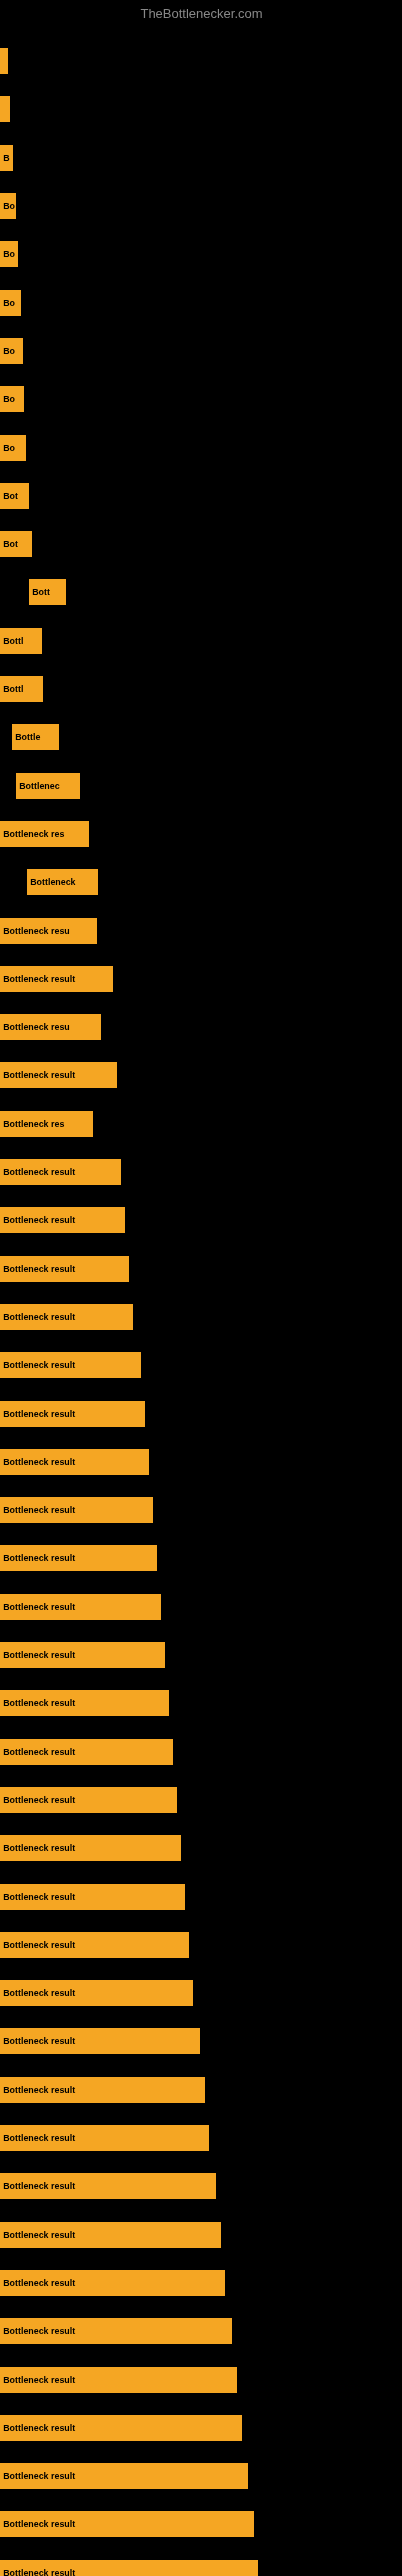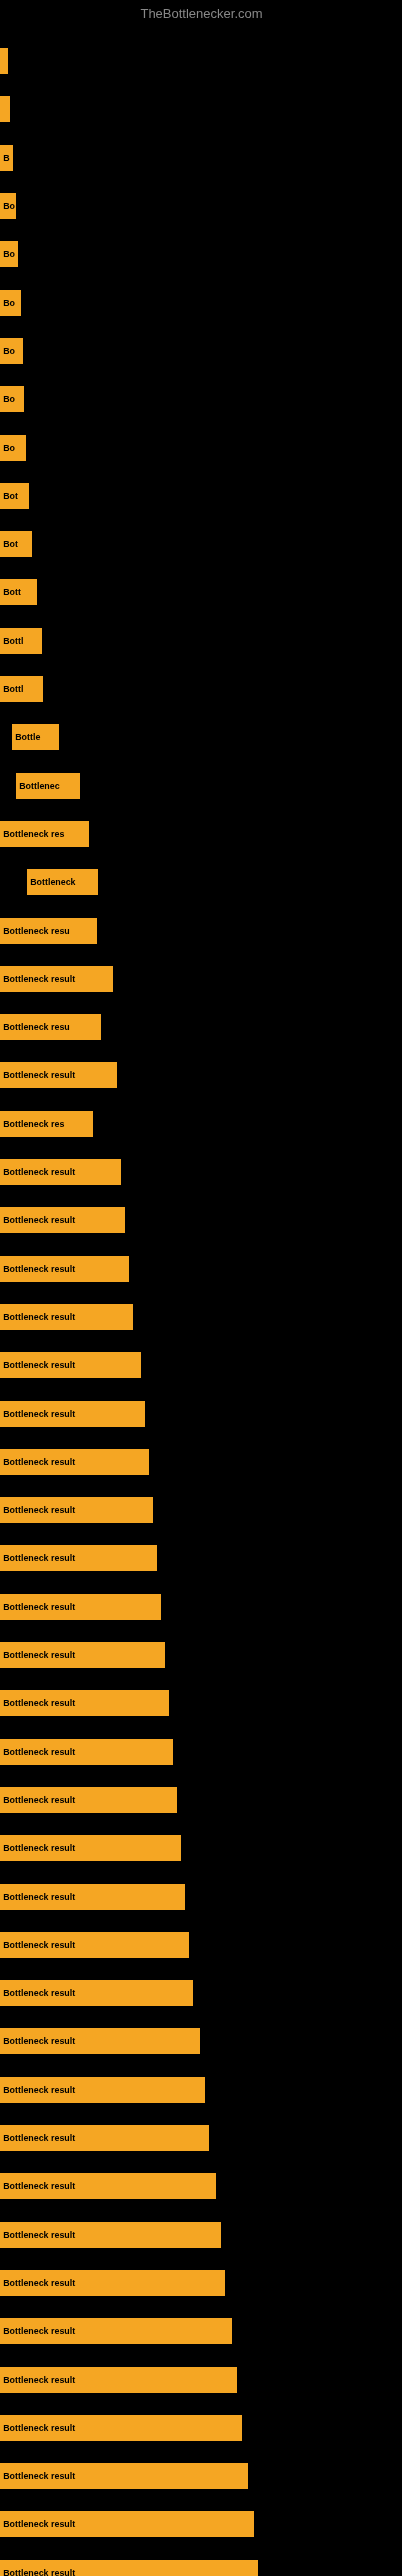--- a/index.html
+++ b/index.html
@@ -91,7 +91,7 @@
     <div class="bar-row" style="position: absolute; top: 507px; left: 0px; width: 100%;">
       <div class="bar" style="width: 32px;">Bot</div>
     </div>
-    <div class="bar-row" style="position: absolute; top: 555px; left: 0px; width: 100%;">
+    <div class="bar-row" style="position: absolute; top: 555px; left: 0px; width: 100%; padding-left: 29px;">
       <div class="bar" style="width: 37px;">Bott</div>
     </div>
     <div class="bar-row" style="position: absolute; top: 604px; left: 0px; width: 100%;">

